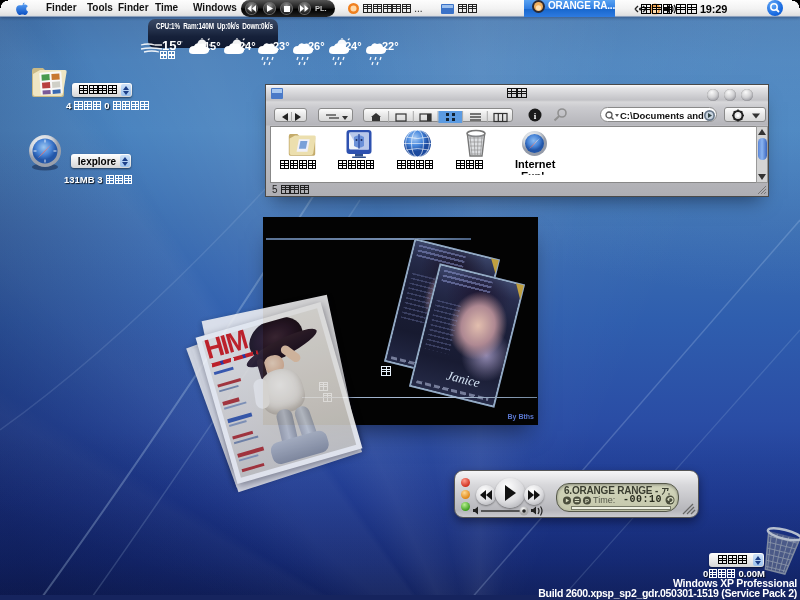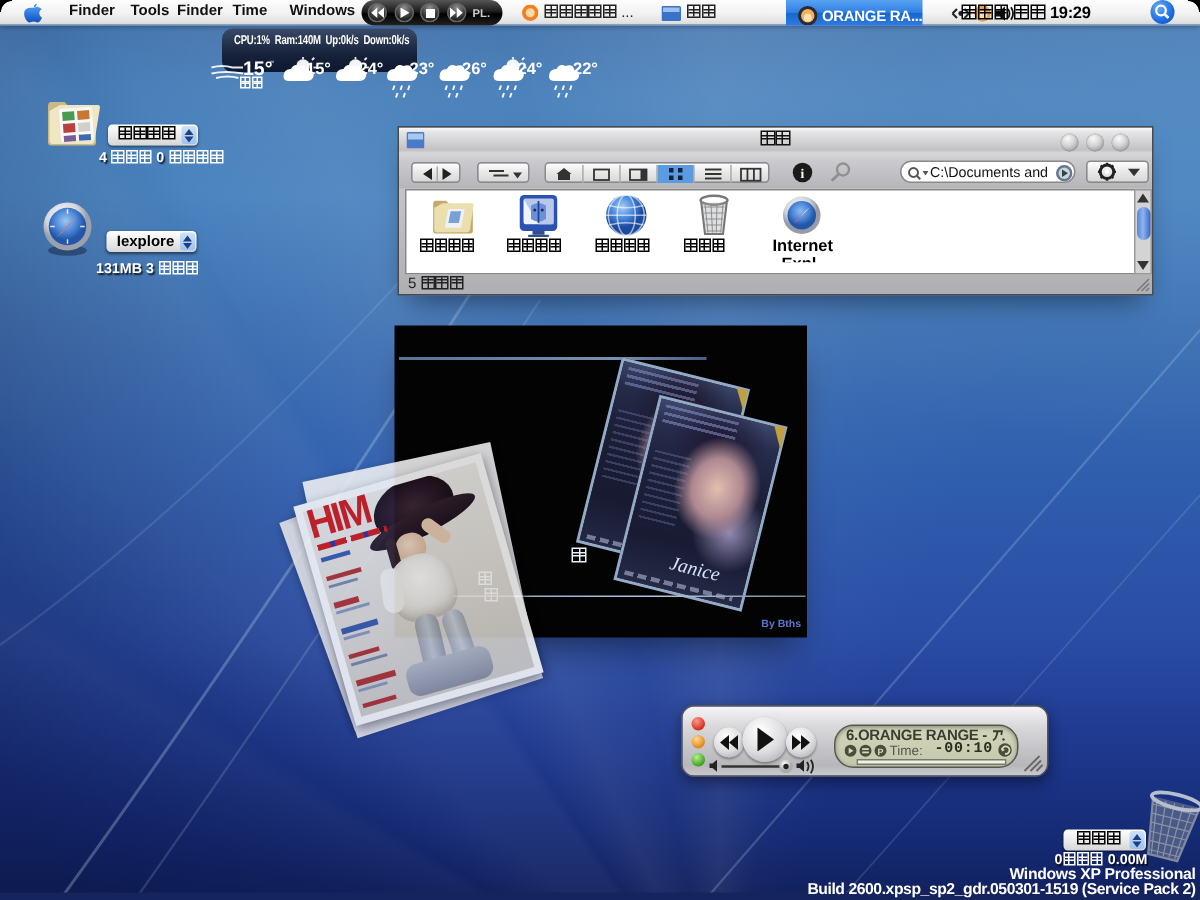--- a/index.html
+++ b/index.html
@@ -37,7 +37,7 @@
 #tbar1{position:absolute;left:363px;top:3px;font-size:10px;color:#222;font-weight:normal}
 #tbar2{position:absolute;left:458px;top:3px;font-size:10px;color:#222;font-weight:normal}
 #orbtn{position:absolute;left:524px;top:0;width:91px;height:17px;white-space:nowrap;overflow:hidden;
-background:linear-gradient(180deg,#58a2f2,#2f7de2 50%,#1766cd 52%,#2e7be0);display:flex;align-items:flex-end}
+background:linear-gradient(180deg,#58a2f2,#2f7de2 50%,#1766cd 52%,#2e7be0);display:flex;align-items:flex-start}
 #tray{position:absolute;left:634px;top:1px;height:15px;display:flex;align-items:center}
 #clock{position:absolute;left:641px;top:3px;font-size:11px;font-weight:bold;color:#000;letter-spacing:-0.2px}
 #spot{position:absolute;left:767px;top:0px;width:16px;height:16px;border-radius:50%;

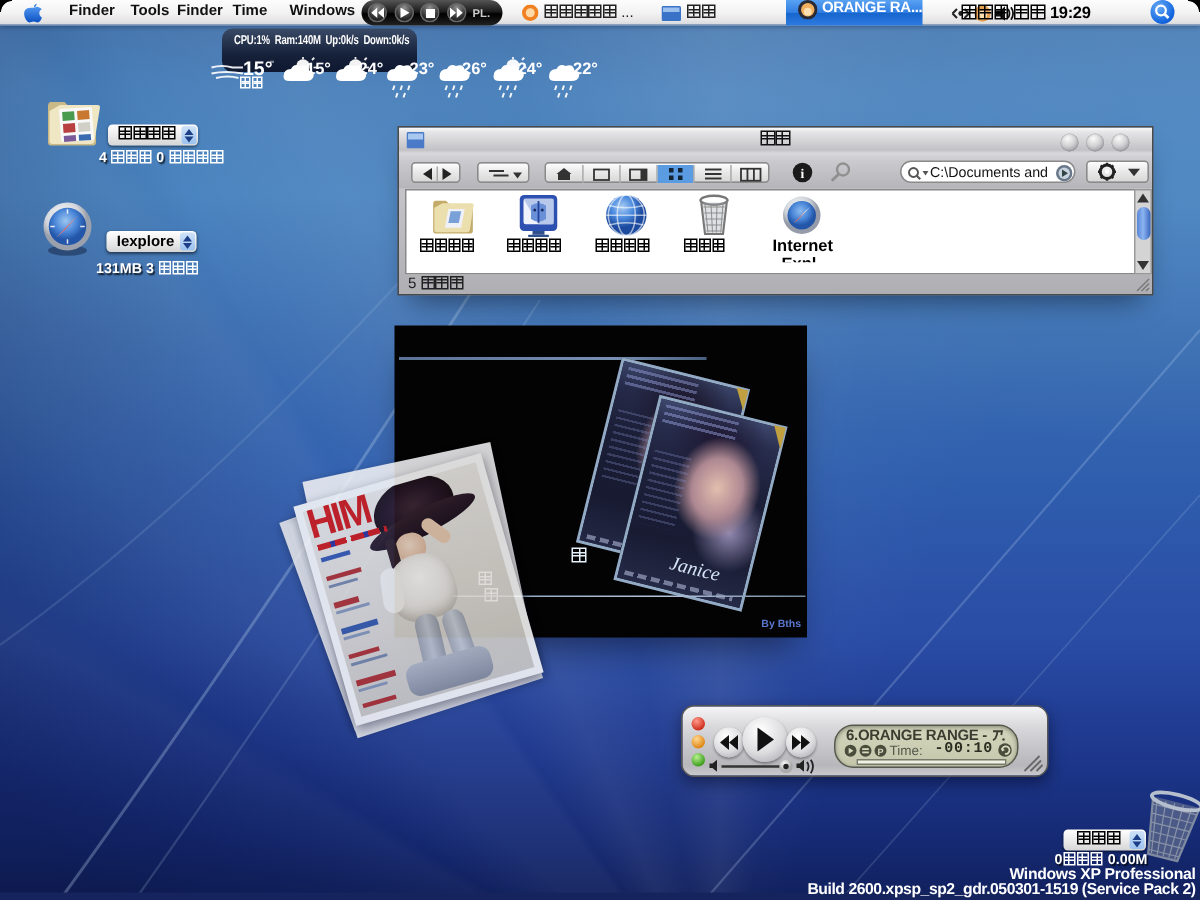--- a/index.html
+++ b/index.html
@@ -366,7 +366,7 @@
         <line x1="7.2" y1="7.2" x2="9.5" y2="9.5" stroke="#555" stroke-width="1.4"></line>
         <path d="M11 4 L15 4 L13 7 Z" fill="#555"></path>
       </svg>
-  <span style="position:absolute;left:19px;top:1.5px;font-size:9.5px;font-weight:normal;color:#111;white-space:nowrap">C:\Documents and</span>
+  <span style="position:absolute;left:19px;top:1.5px;font-size:9.5px;font-weight:bold;color:#111;white-space:nowrap">C:\Documents and</span>
   <svg style="position:absolute;right:1px;top:1.5px" width="11" height="11">
         <circle cx="5.5" cy="5.5" r="5.5" fill="#68788a"></circle>
         <circle cx="5.5" cy="5.5" r="3.8" fill="#c8d4e0"></circle>

